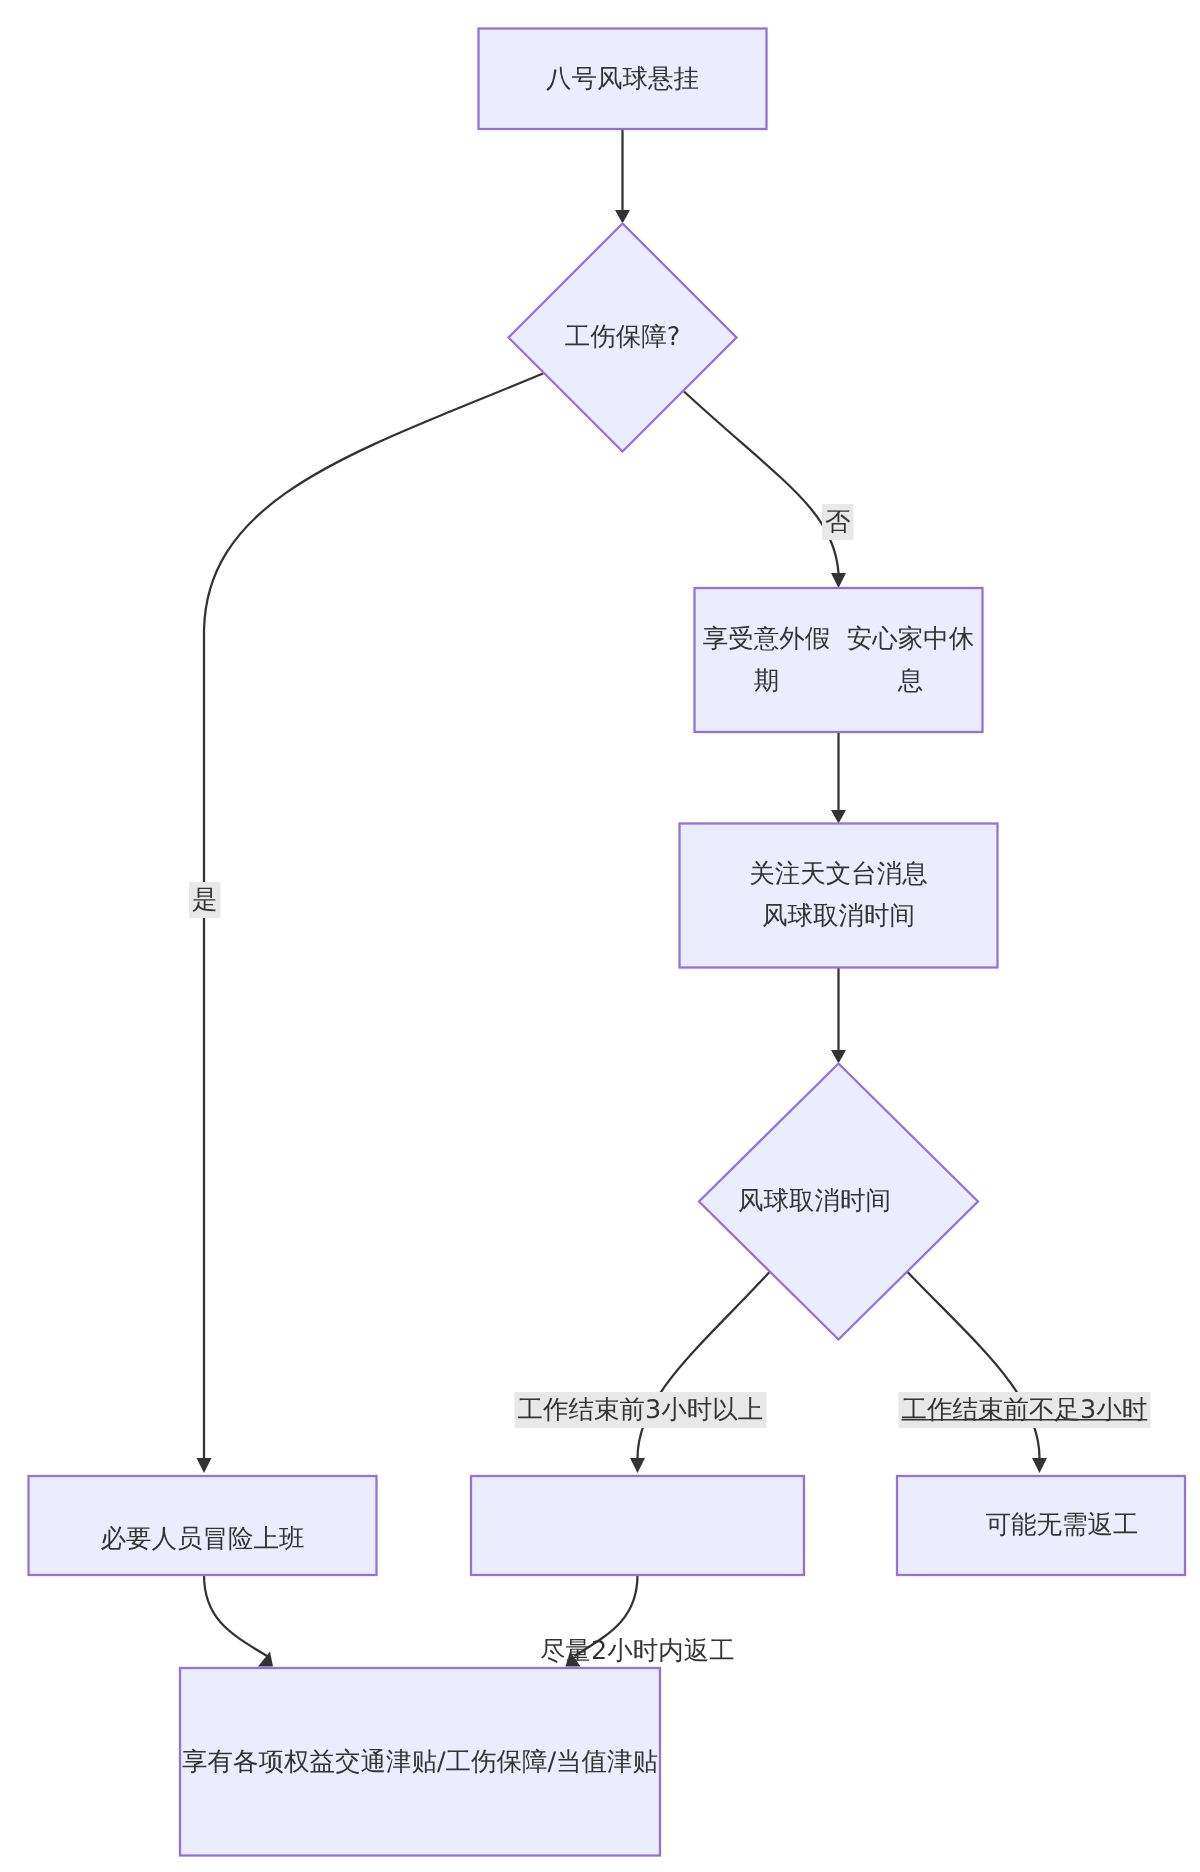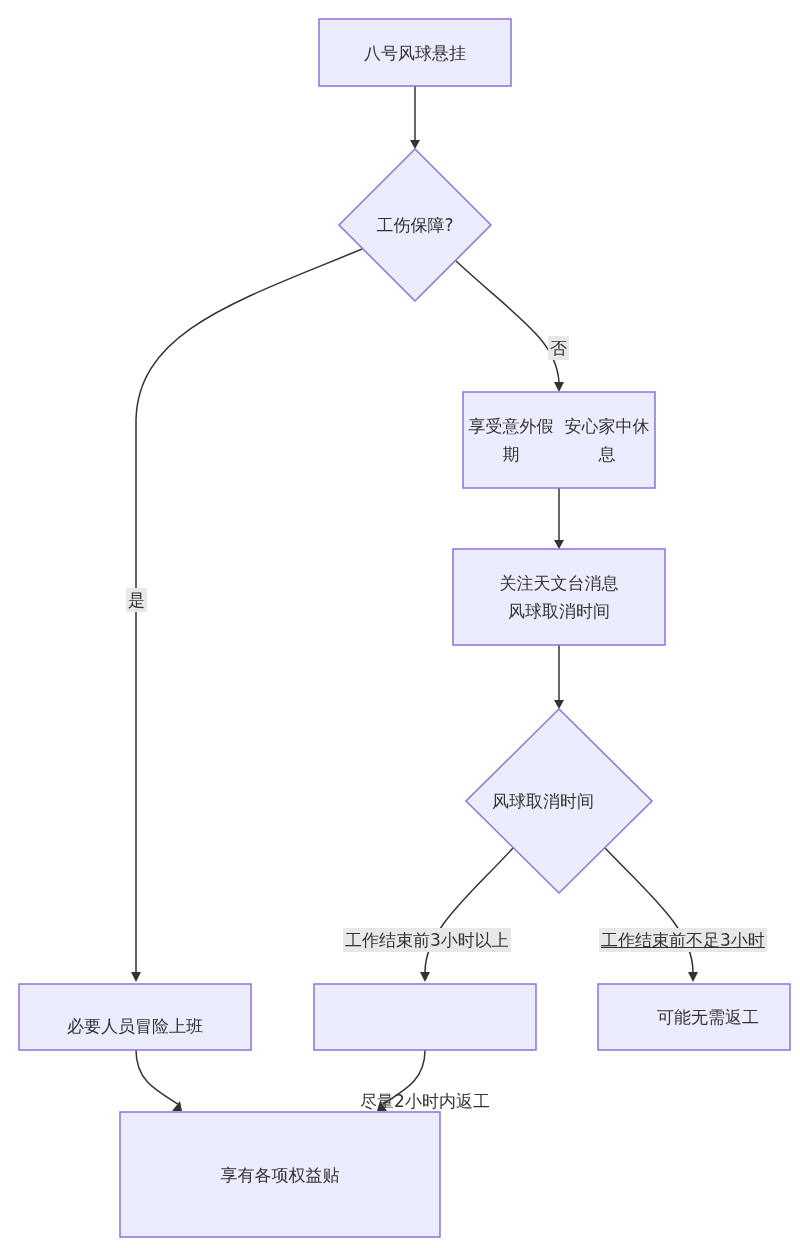--- a/index.html
+++ b/index.html
@@ -93,6 +93,7 @@
 
 <div class="label" style="left:120px;top:1112px;width:320px;height:125px;flex-direction:row;">
   <div>享有各项权益</div>
+  <div>交通津贴/工伤保障/当值津</div>
   <div>贴</div>
 </div>
 

